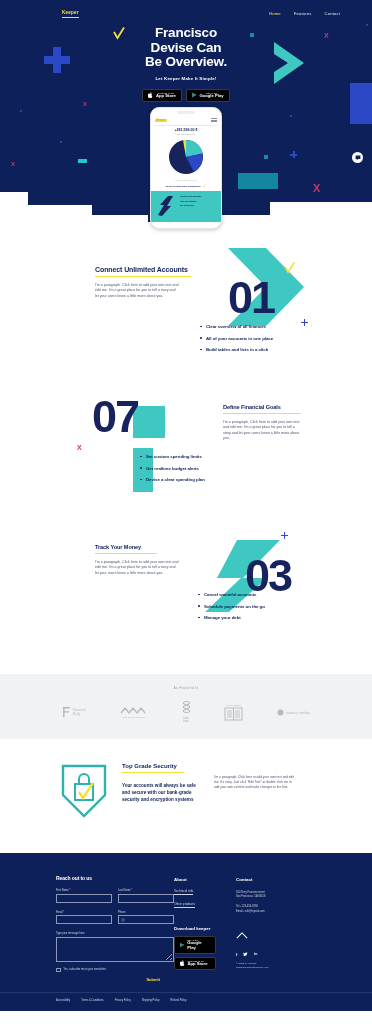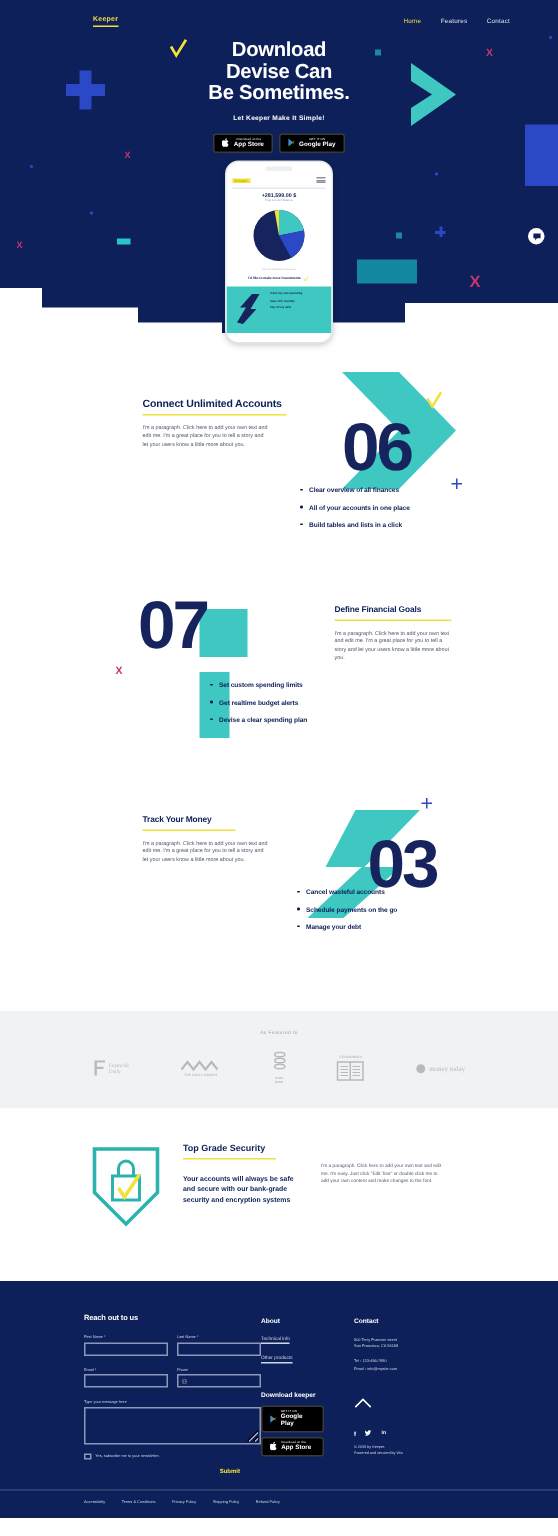--- a/index.html
+++ b/index.html
@@ -337,7 +337,7 @@
 
     <div class="hero-inner">
       <h1>
-        <span>Download</span><br>
+        <span>Francisco</span><br>
         <span>Devise Can</span><br>
         <span>Be Sometimes.</span>
       </h1>

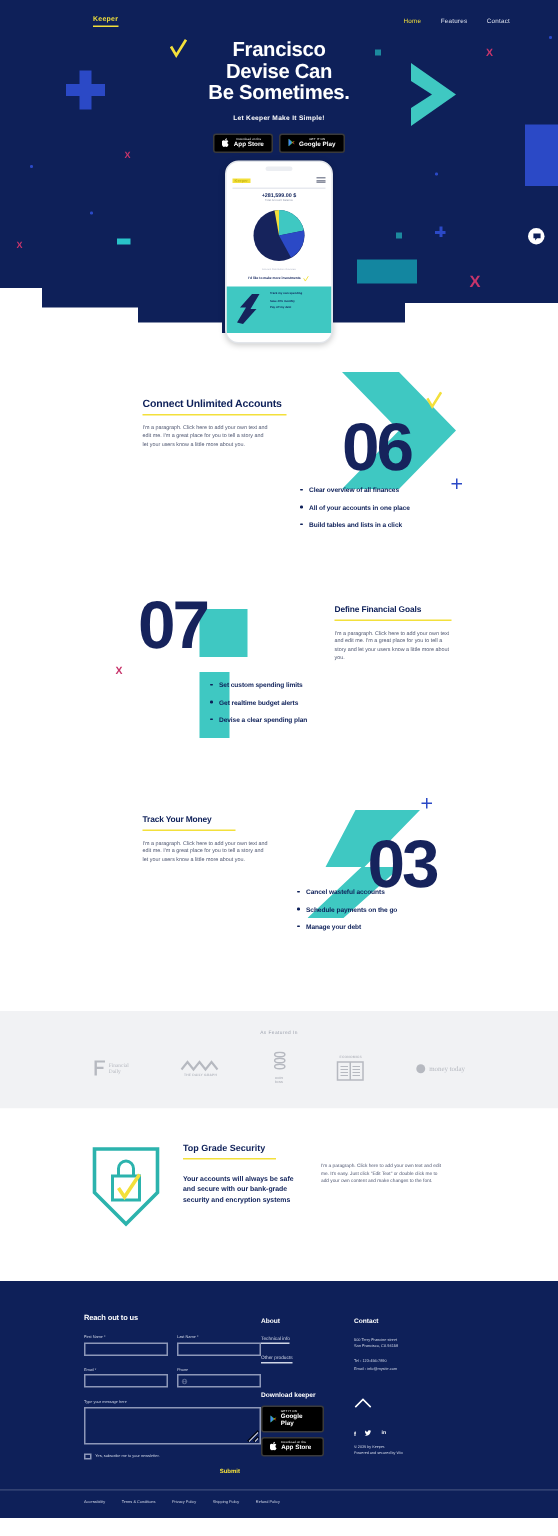--- a/index.html
+++ b/index.html
@@ -339,7 +339,7 @@
       <h1>
         <span>Francisco</span><br>
         <span>Devise Can</span><br>
-        <span>Be Sometimes.</span>
+        <span>Be Overview.</span>
       </h1>
       <div class="sub">Let Keeper Make It Simple!</div>
 

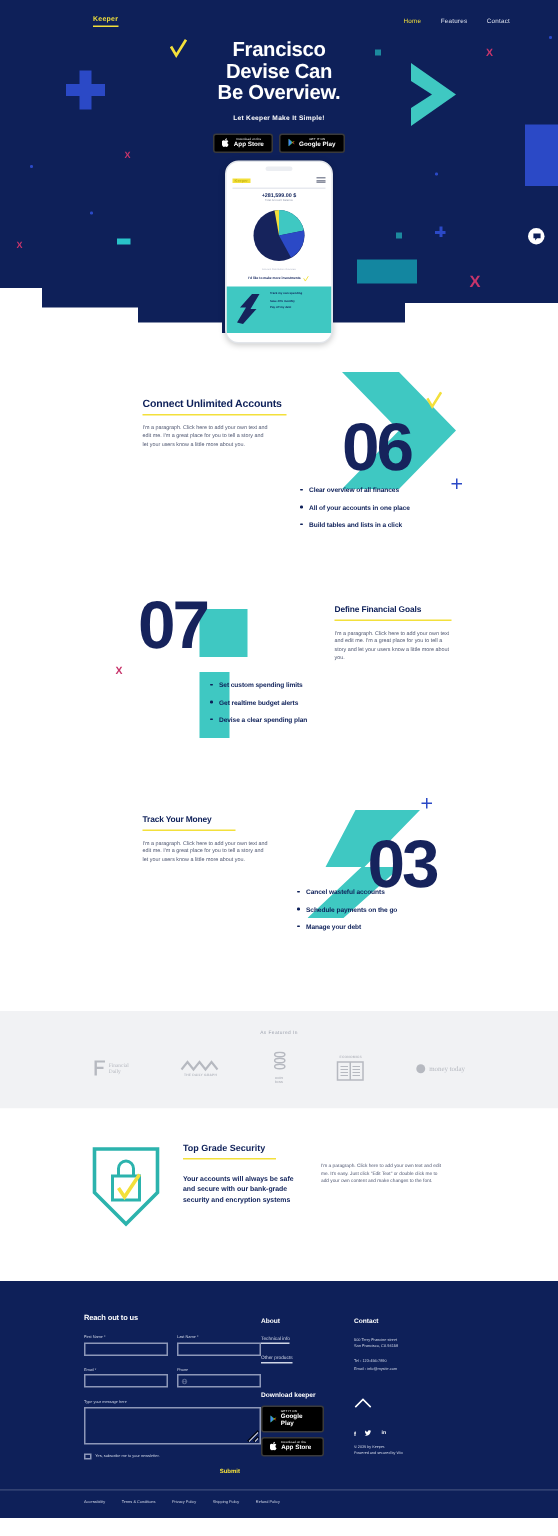--- a/index.html
+++ b/index.html
@@ -436,7 +436,7 @@
             <path d="M1 5 L4.5 11 L11 0.5" stroke="#f3e03b" stroke-width="1.8" fill="none"></path>
           </svg>
       </div>
-      <div class="f1-num bignum">06</div>
+      <div class="f1-num bignum">01</div>
       <div class="f1-plus"></div>
       <div class="f1-text">
         <div class="feat-head">Connect Unlimited Accounts</div>

